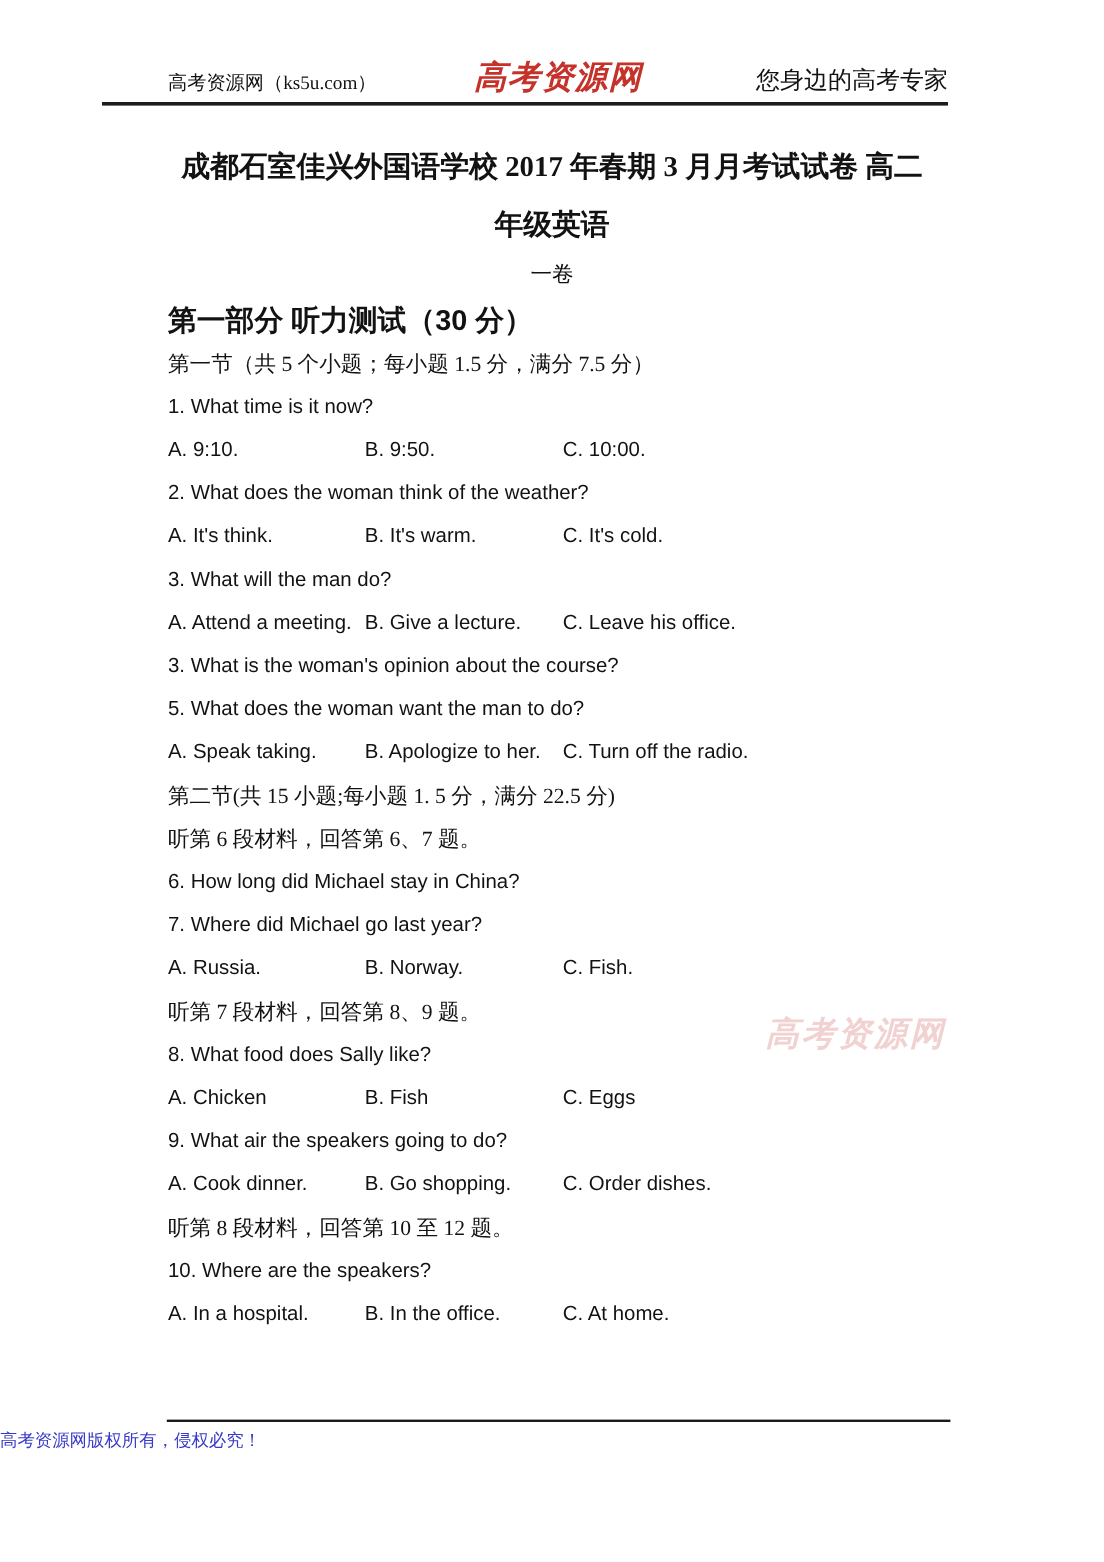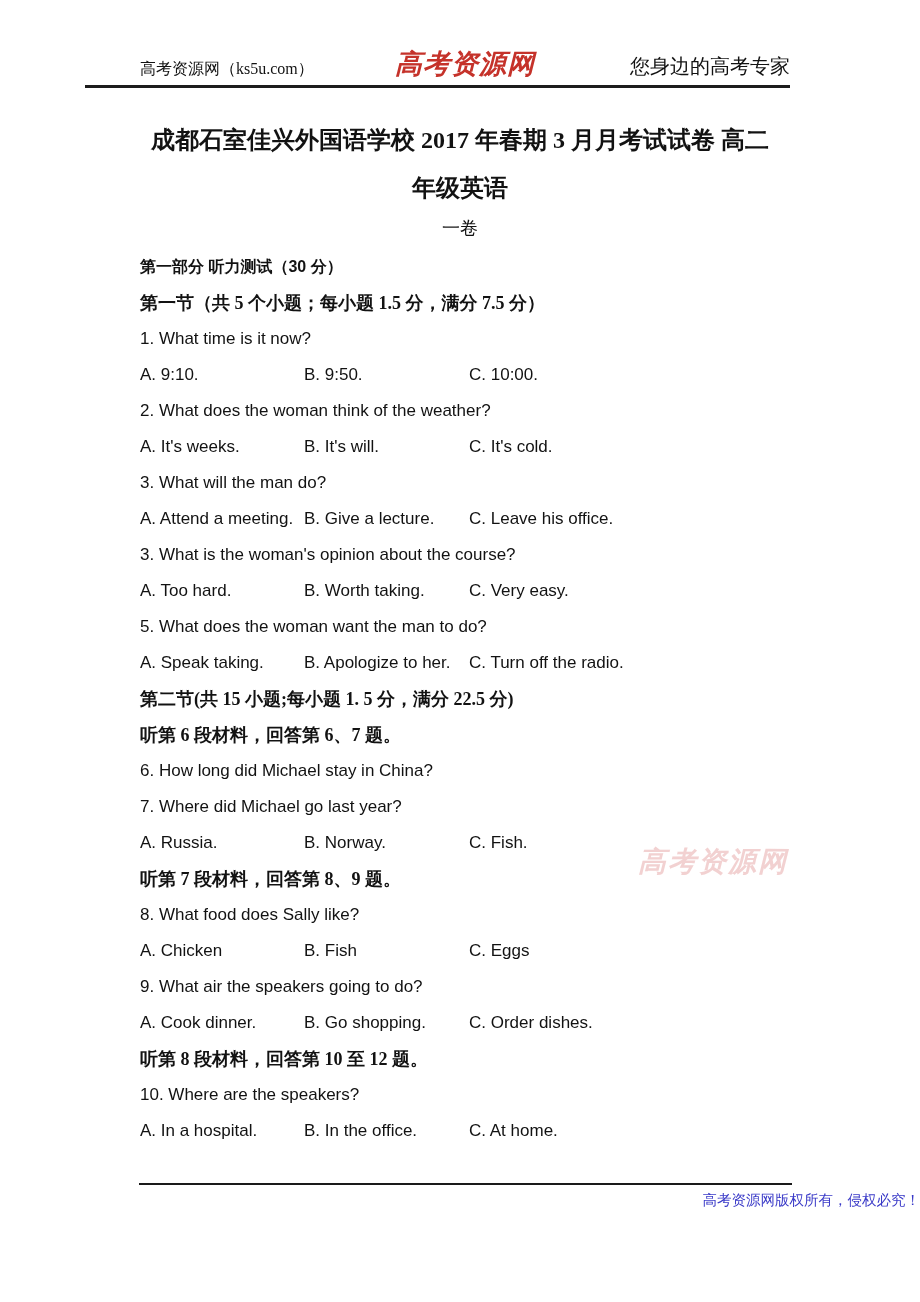--- a/index.html
+++ b/index.html
@@ -55,7 +55,7 @@
   .line { height: 36px; display: flex; align-items: center; white-space: pre; }
   .part-heading {
     font-family: "Liberation Sans", sans-serif;
-    font-size: 16px; font-weight: bold;
+    font-size: 24px; font-weight: bold;
   }
   .cn { font-family: "Liberation Serif", serif; font-size: 18px; font-weight: bold; }
   .en { font-family: "Liberation Sans", sans-serif; font-size: 17px; }

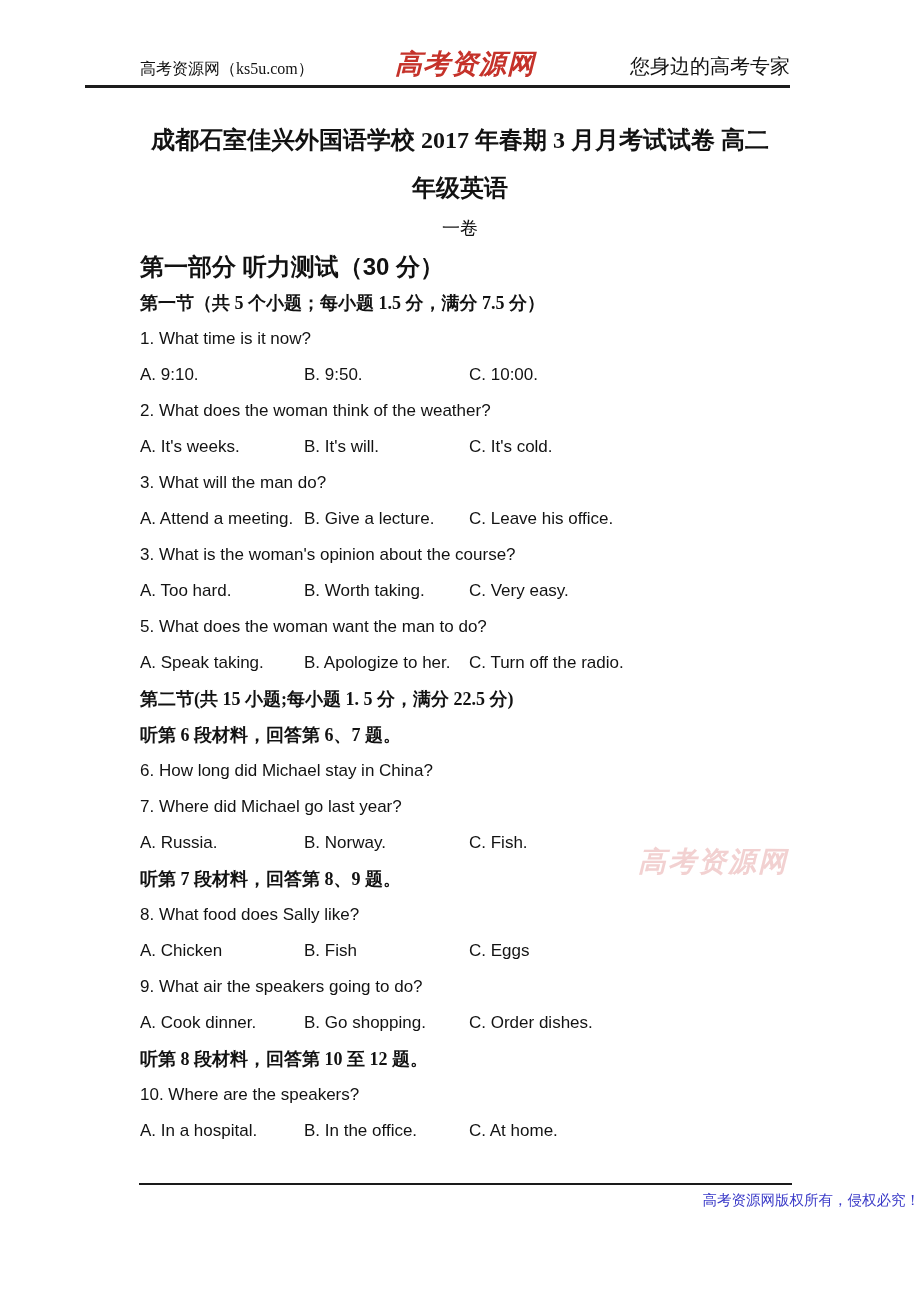--- a/index.html
+++ b/index.html
@@ -57,7 +57,7 @@
     font-family: "Liberation Sans", sans-serif;
     font-size: 24px; font-weight: bold;
   }
-  .cn { font-family: "Liberation Serif", serif; font-size: 18px; font-weight: bold; }
+  .cn { font-family: "Liberation Serif", serif; font-size: 18px; }
   .en { font-family: "Liberation Sans", sans-serif; font-size: 17px; }
   .opt { display: inline-block; }
   .opt.a { min-width: 164px; padding-right: 10px; }

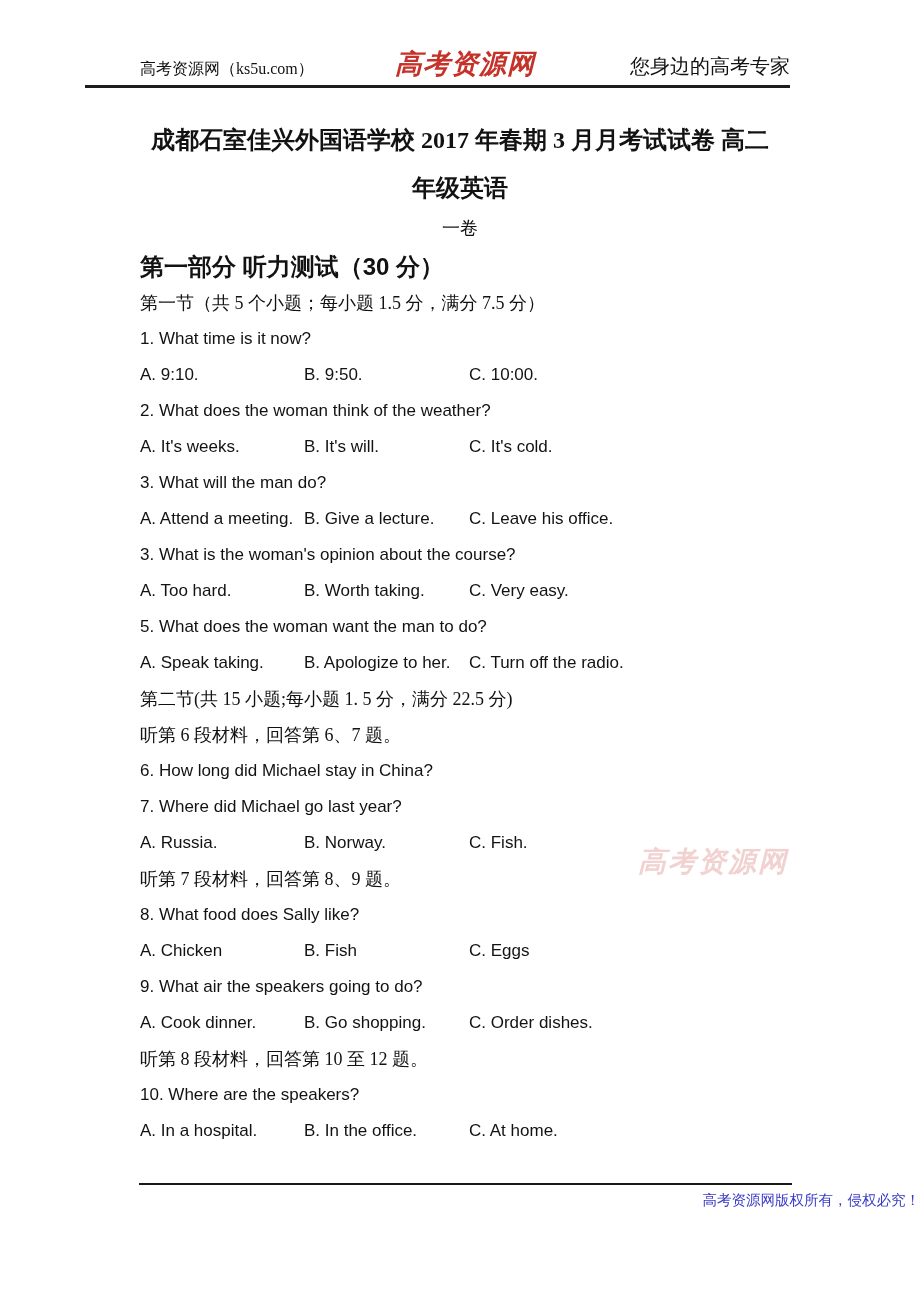--- a/index.html
+++ b/index.html
@@ -118,7 +118,7 @@
 
     <div class="line en">2. What does the woman think of the weather?</div>
     <div class="line en">
-      <span class="opt a">A. It's weeks.</span>
+      <span class="opt a">A. It's think.</span>
       <span class="opt b">B. It's will.</span>
       <span class="opt c">C. It's cold.</span>
     </div>

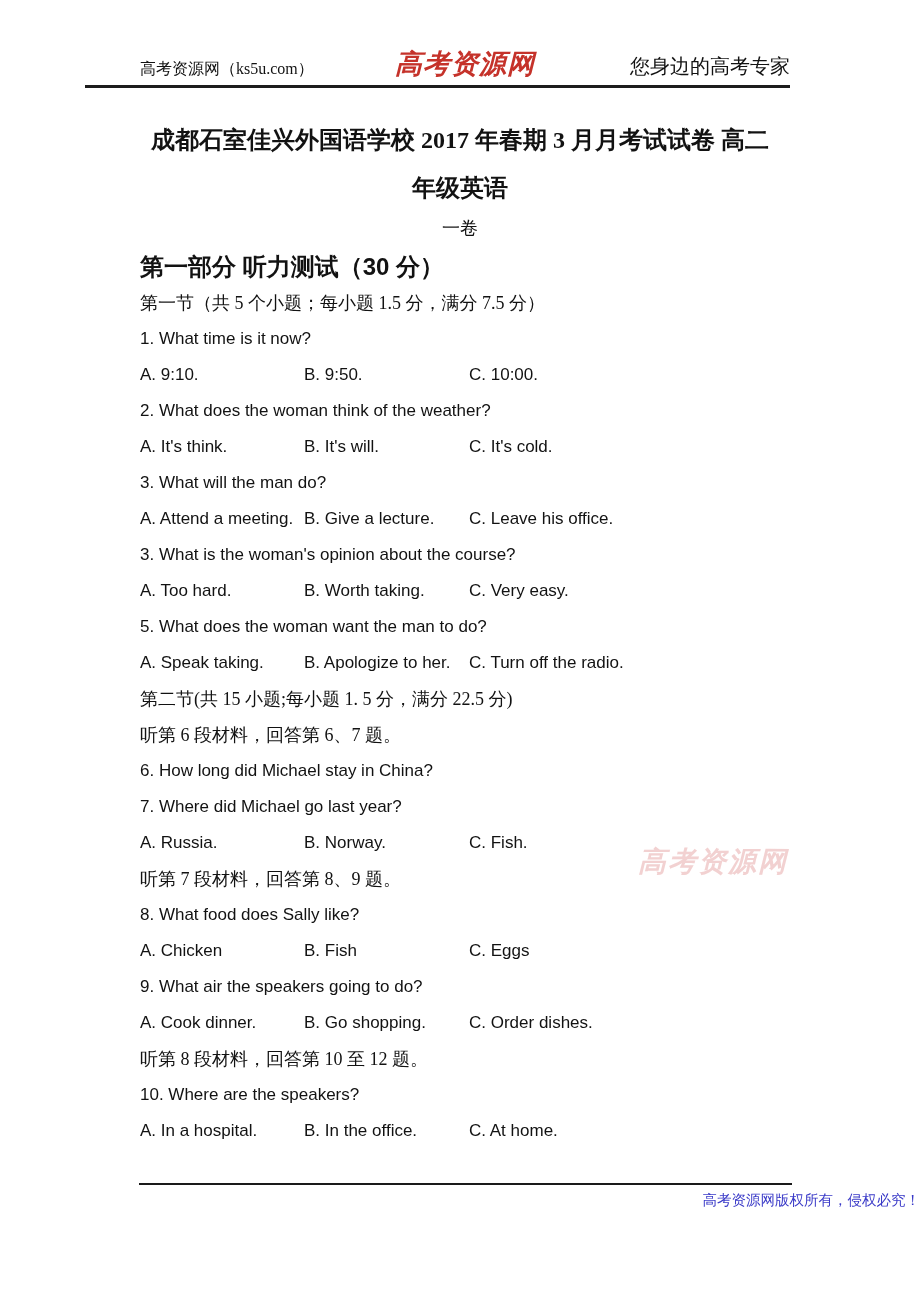--- a/index.html
+++ b/index.html
@@ -119,7 +119,7 @@
     <div class="line en">2. What does the woman think of the weather?</div>
     <div class="line en">
       <span class="opt a">A. It's think.</span>
-      <span class="opt b">B. It's will.</span>
+      <span class="opt b">B. It's warm.</span>
       <span class="opt c">C. It's cold.</span>
     </div>
 

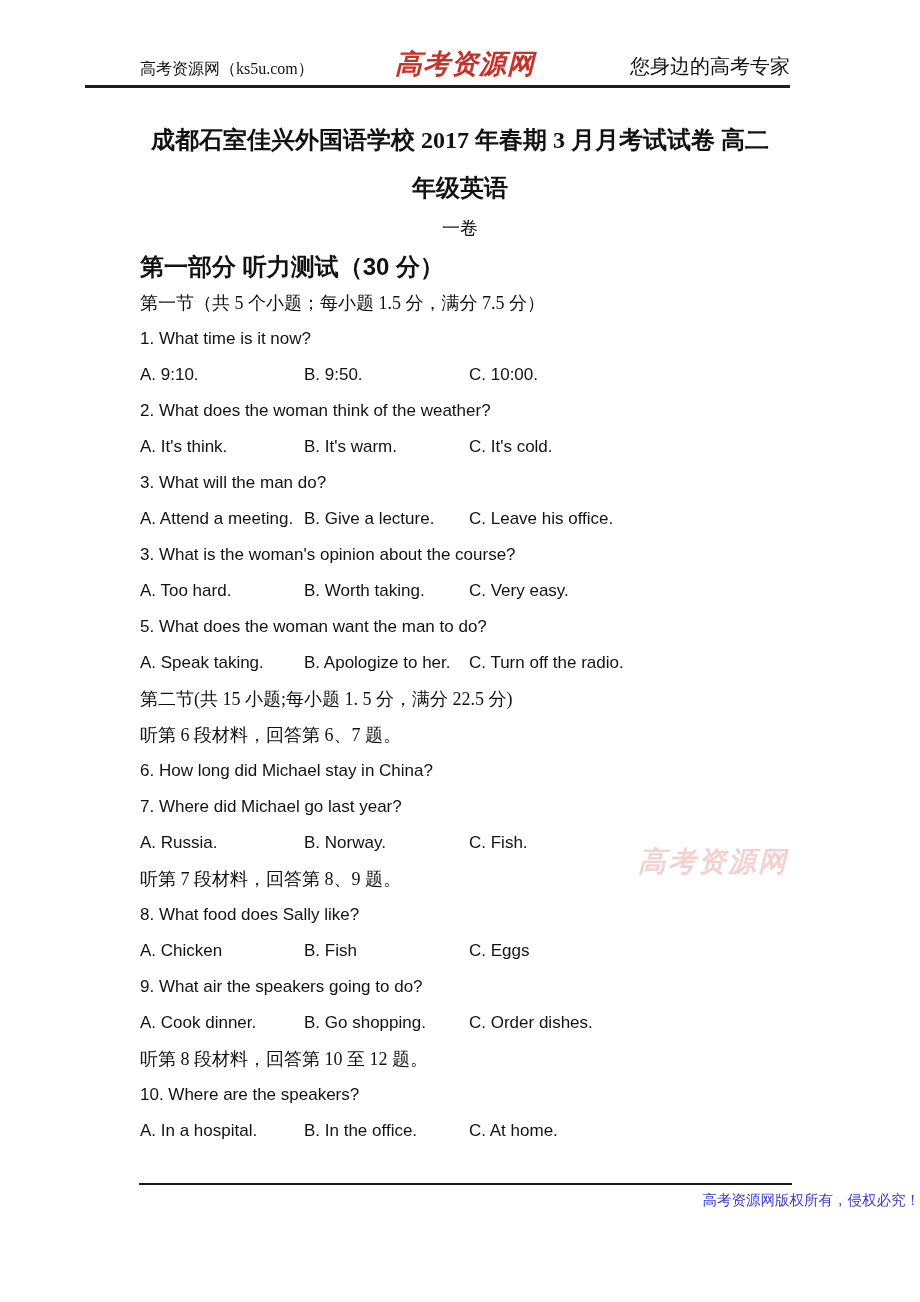--- a/index.html
+++ b/index.html
@@ -131,11 +131,6 @@
     </div>
 
     <div class="line en">3. What is the woman's opinion about the course?</div>
-    <div class="line en">
-      <span class="opt a">A. Too hard.</span>
-      <span class="opt b">B. Worth taking.</span>
-      <span class="opt c">C. Very easy.</span>
-    </div>
 
     <div class="line en">5. What does the woman want the man to do?</div>
     <div class="line en">

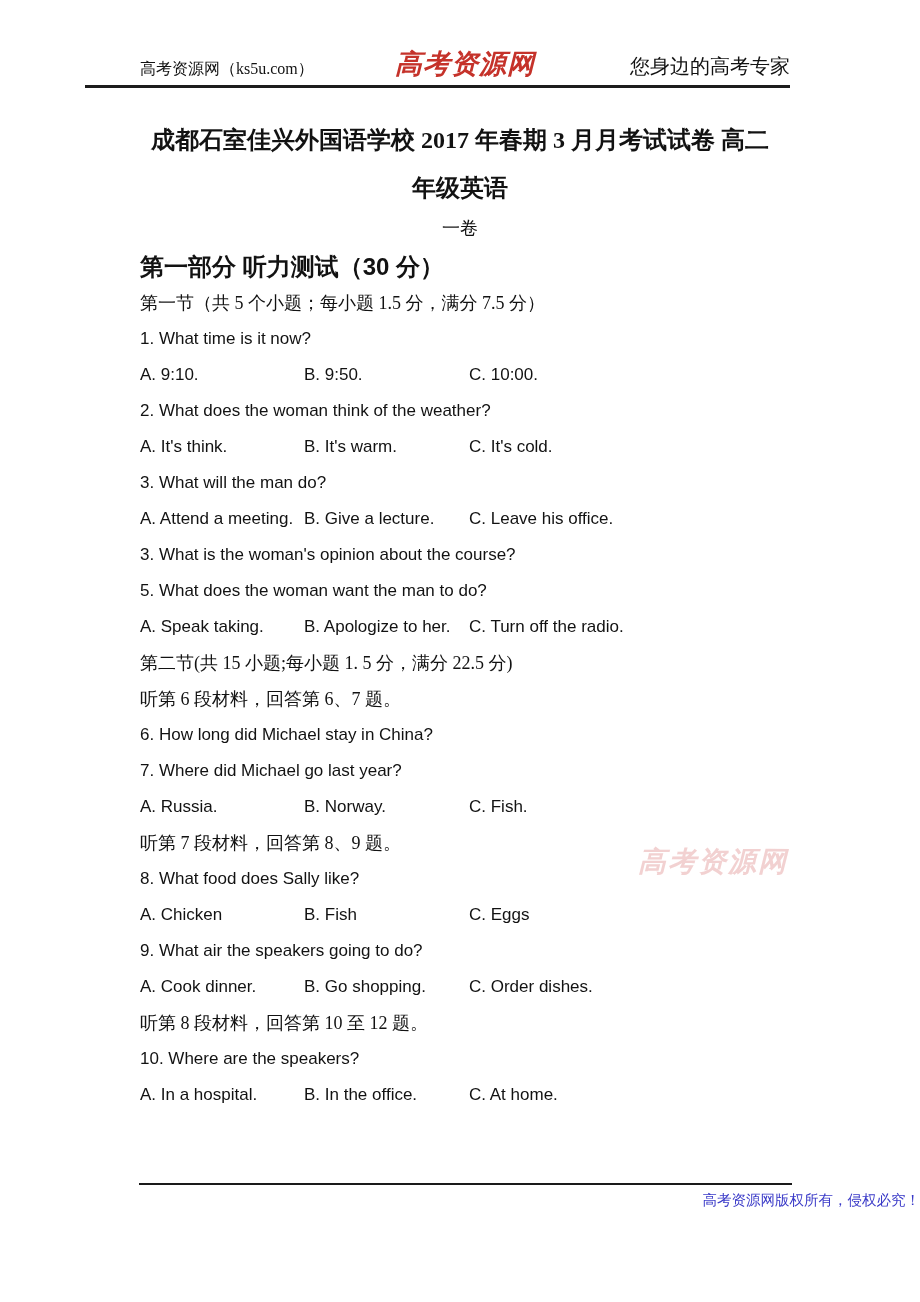--- a/index.html
+++ b/index.html
@@ -82,7 +82,7 @@
   }
   .footer-text {
     margin-top: 6px;
-    text-align: right;
+    text-align: left;
     font-size: 14.5px;
     color: var(--footer_blue, #3a3ac8);
   }

